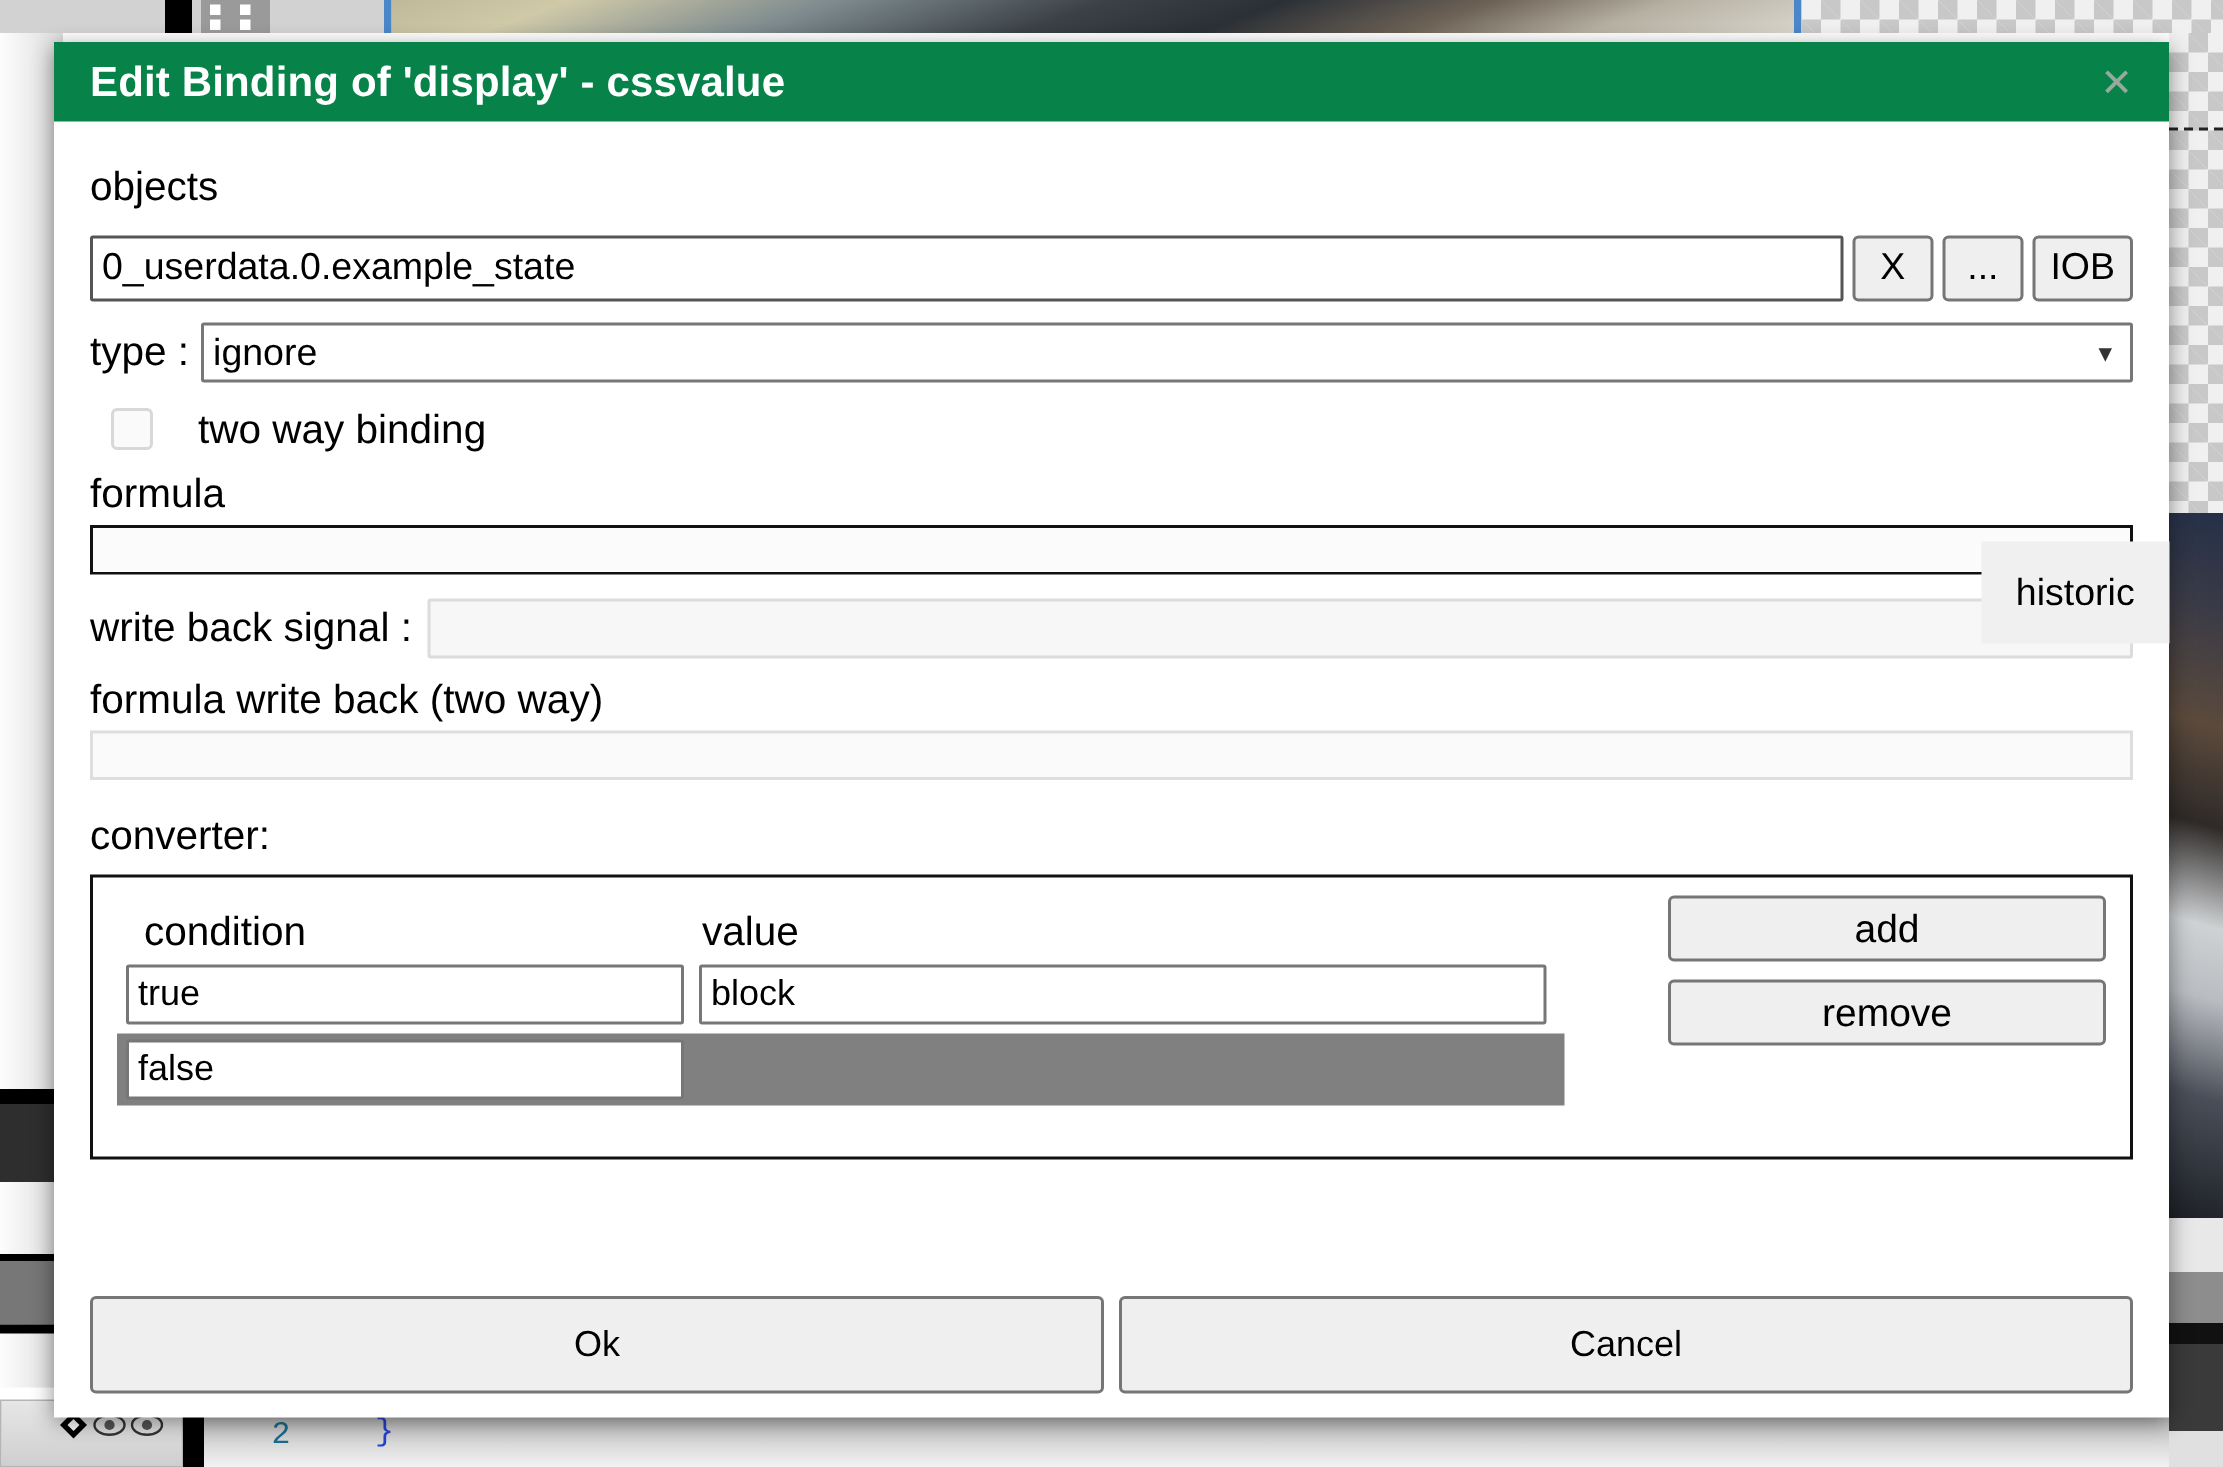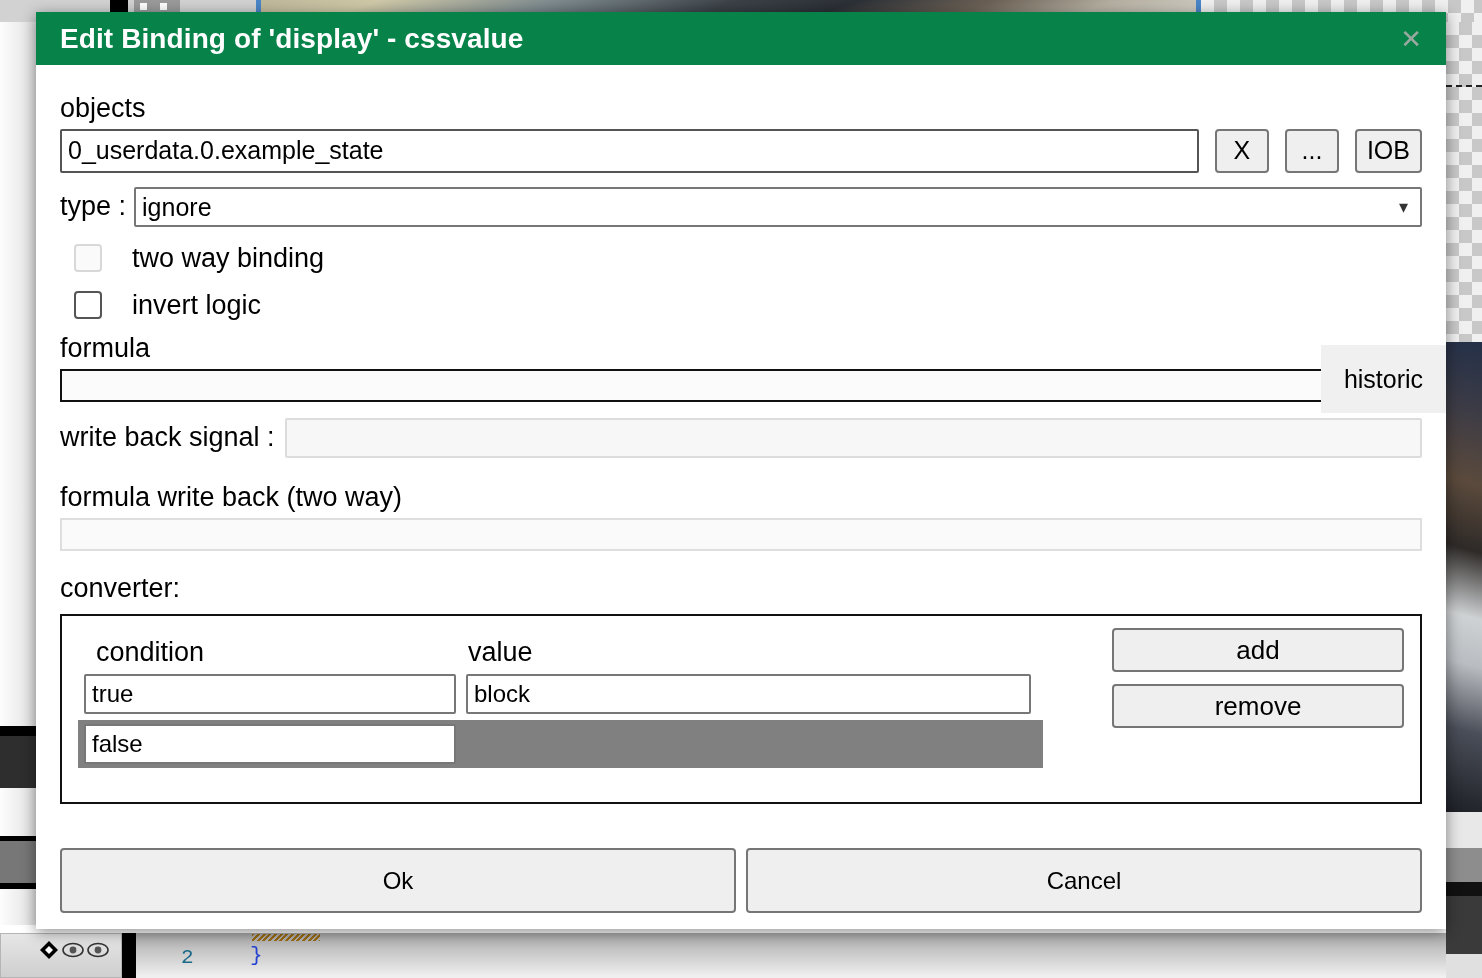--- a/index.html
+++ b/index.html
@@ -63,7 +63,7 @@
   
   #dialog {
     position: absolute;
-    left: 36px; top: 12px;
+    left: 36px; top: 28px;
     width: 1410px; height: 917px;
     background: #ffffff;
     box-shadow: 0 3px 14px rgba(0,0,0,.45);

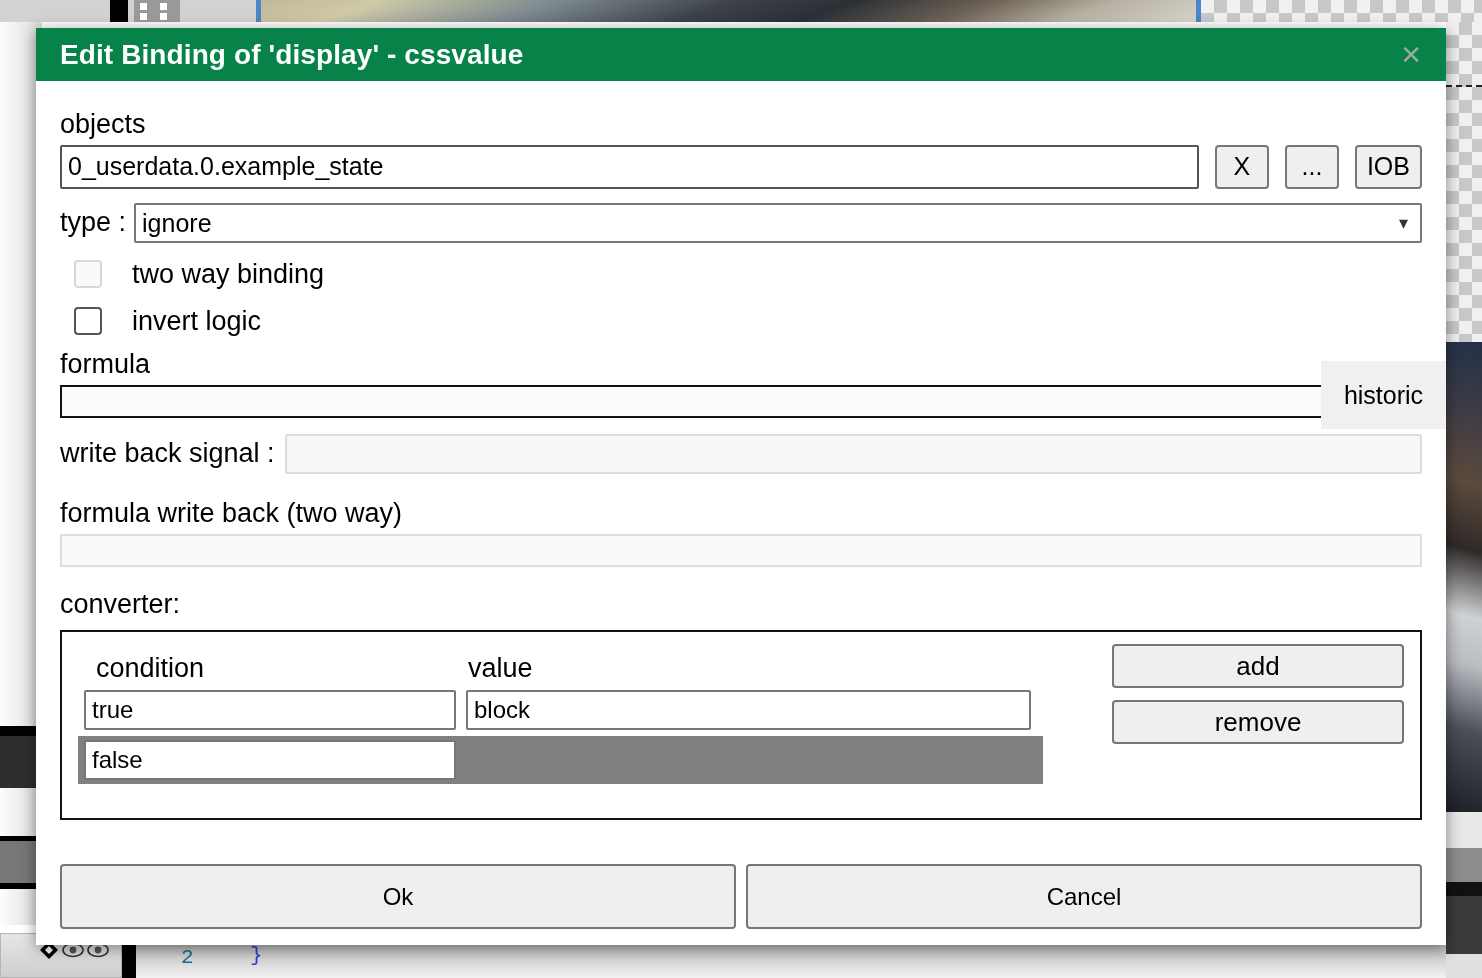--- a/index.html
+++ b/index.html
@@ -146,7 +146,7 @@
   }
 
   
-  #objects-row { margin-top: 4px; gap: 16px; border-radius: 13px; }
+  #objects-row { margin-top: 16px; gap: 6px; border-radius: 13px; }
   #objects-input { flex: 1 1 auto; height: 44px; border-color: #555; font-size: 25px; }
   #objects-row .btn { height: 44px; min-width: 54px; }
 

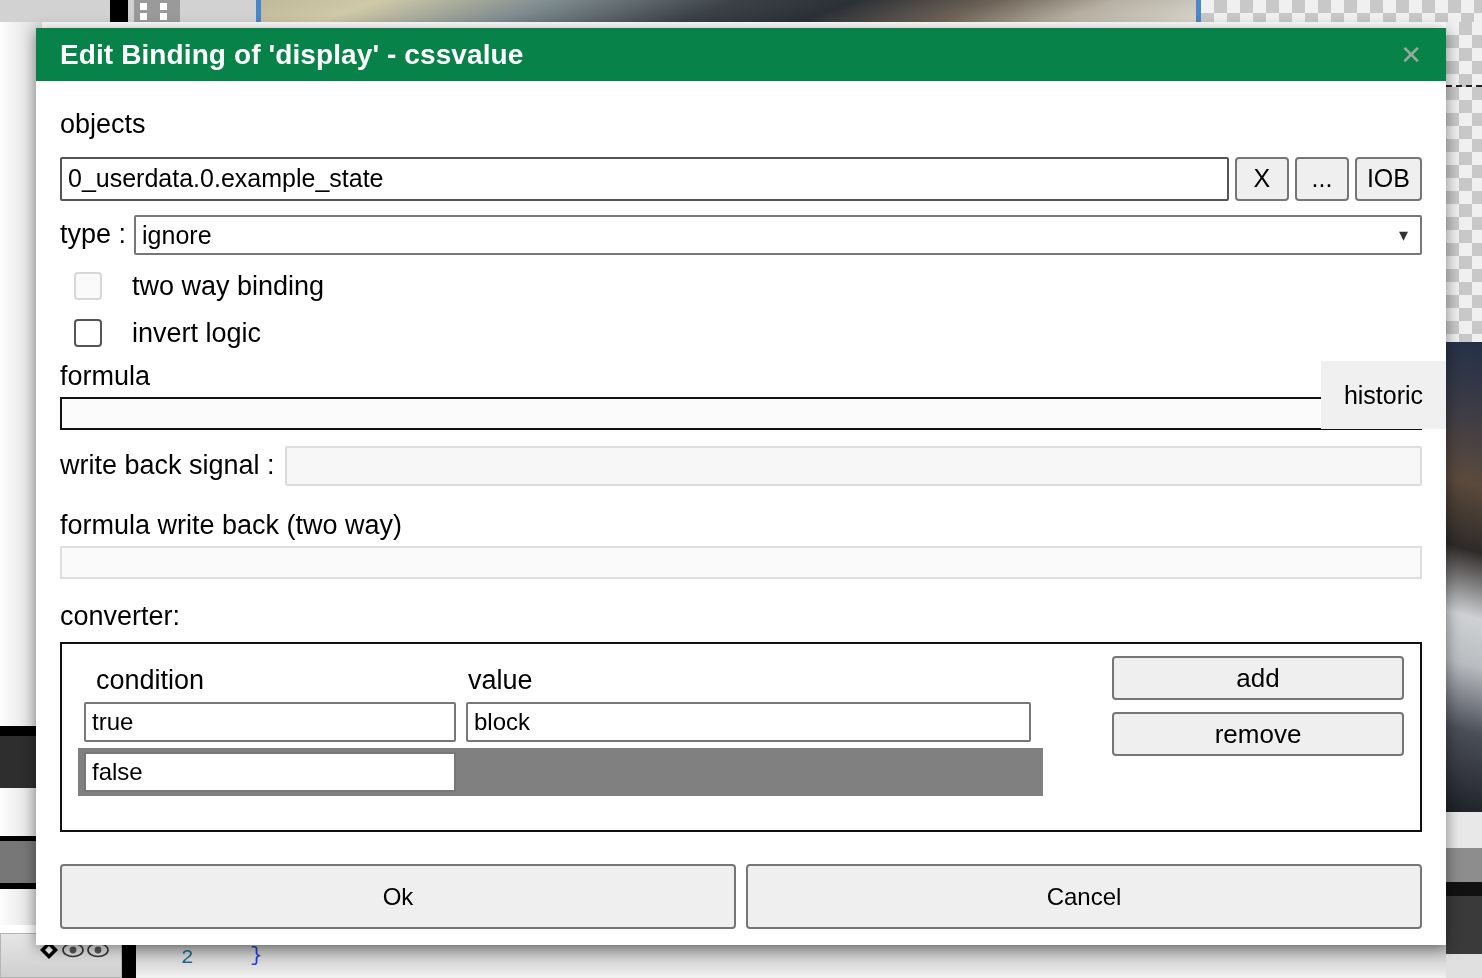--- a/index.html
+++ b/index.html
@@ -356,10 +356,6 @@
       <div class="cbox disabled"></div>
       <div class="cblabel">two way binding</div>
     </div>
-    <div class="row cbrow">
-      <div class="cbox"></div>
-      <div class="cblabel">invert logic</div>
-    </div>
 
     <button class="btn btn-flat" id="historic-btn">historic</button>
 

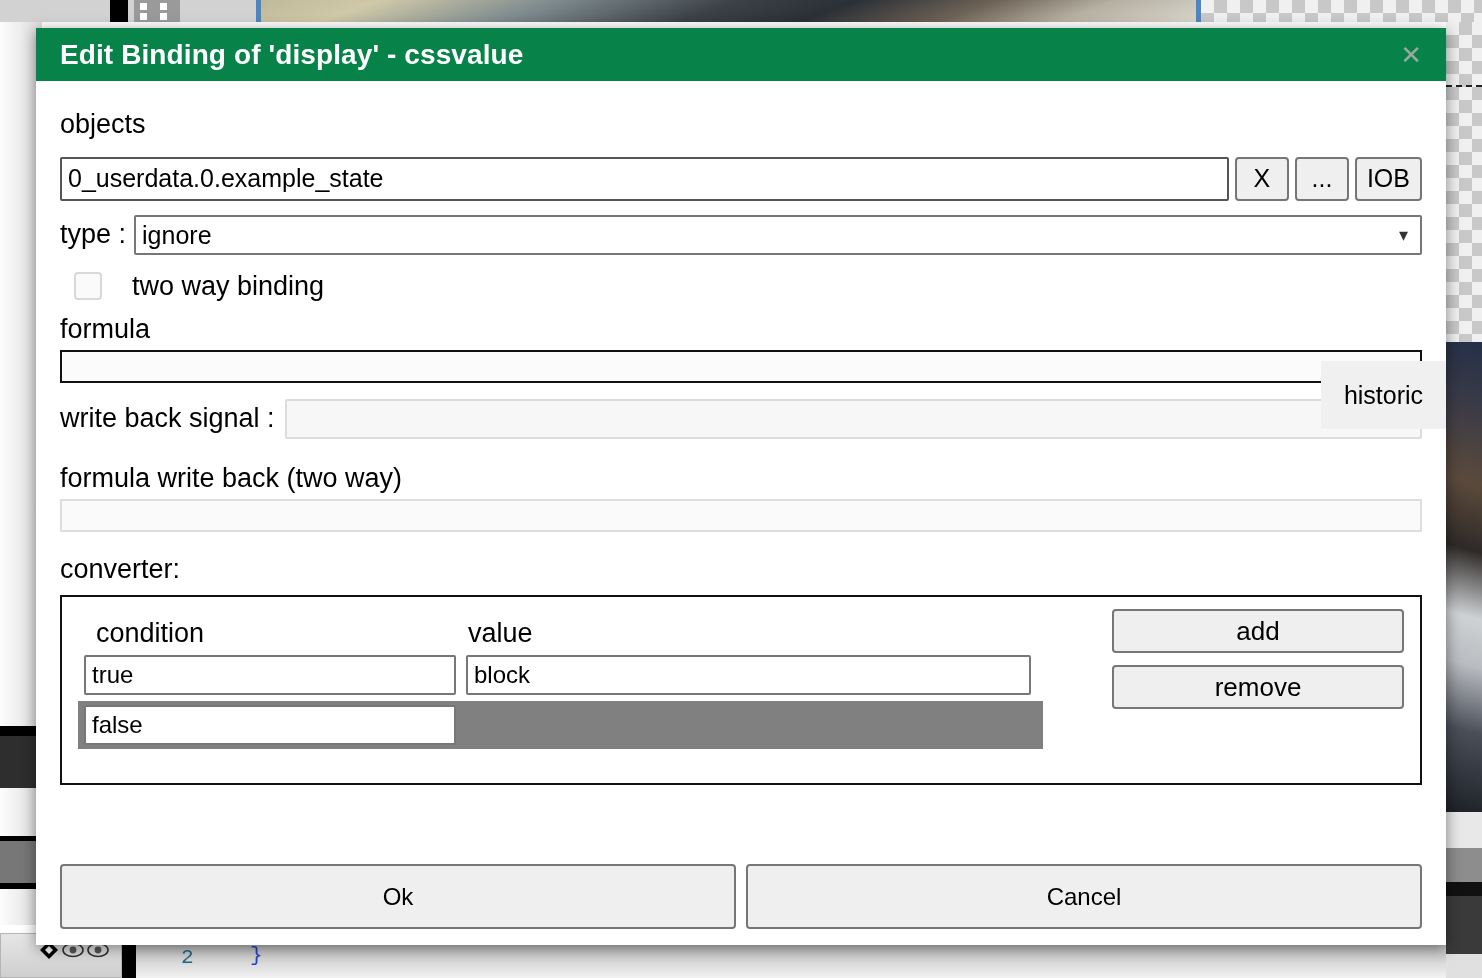--- a/index.html
+++ b/index.html
@@ -221,7 +221,7 @@
   #wbs-row { margin-top: 16px; gap: 10px; }
   #wbs-input { flex: 1 1 auto; height: 40px; }
 
-  #fwb-label { margin-top: 24px; }
+  #fwb-label { margin-top: 12px; }
 
   #converter-label { margin-top: 22px; }
 

